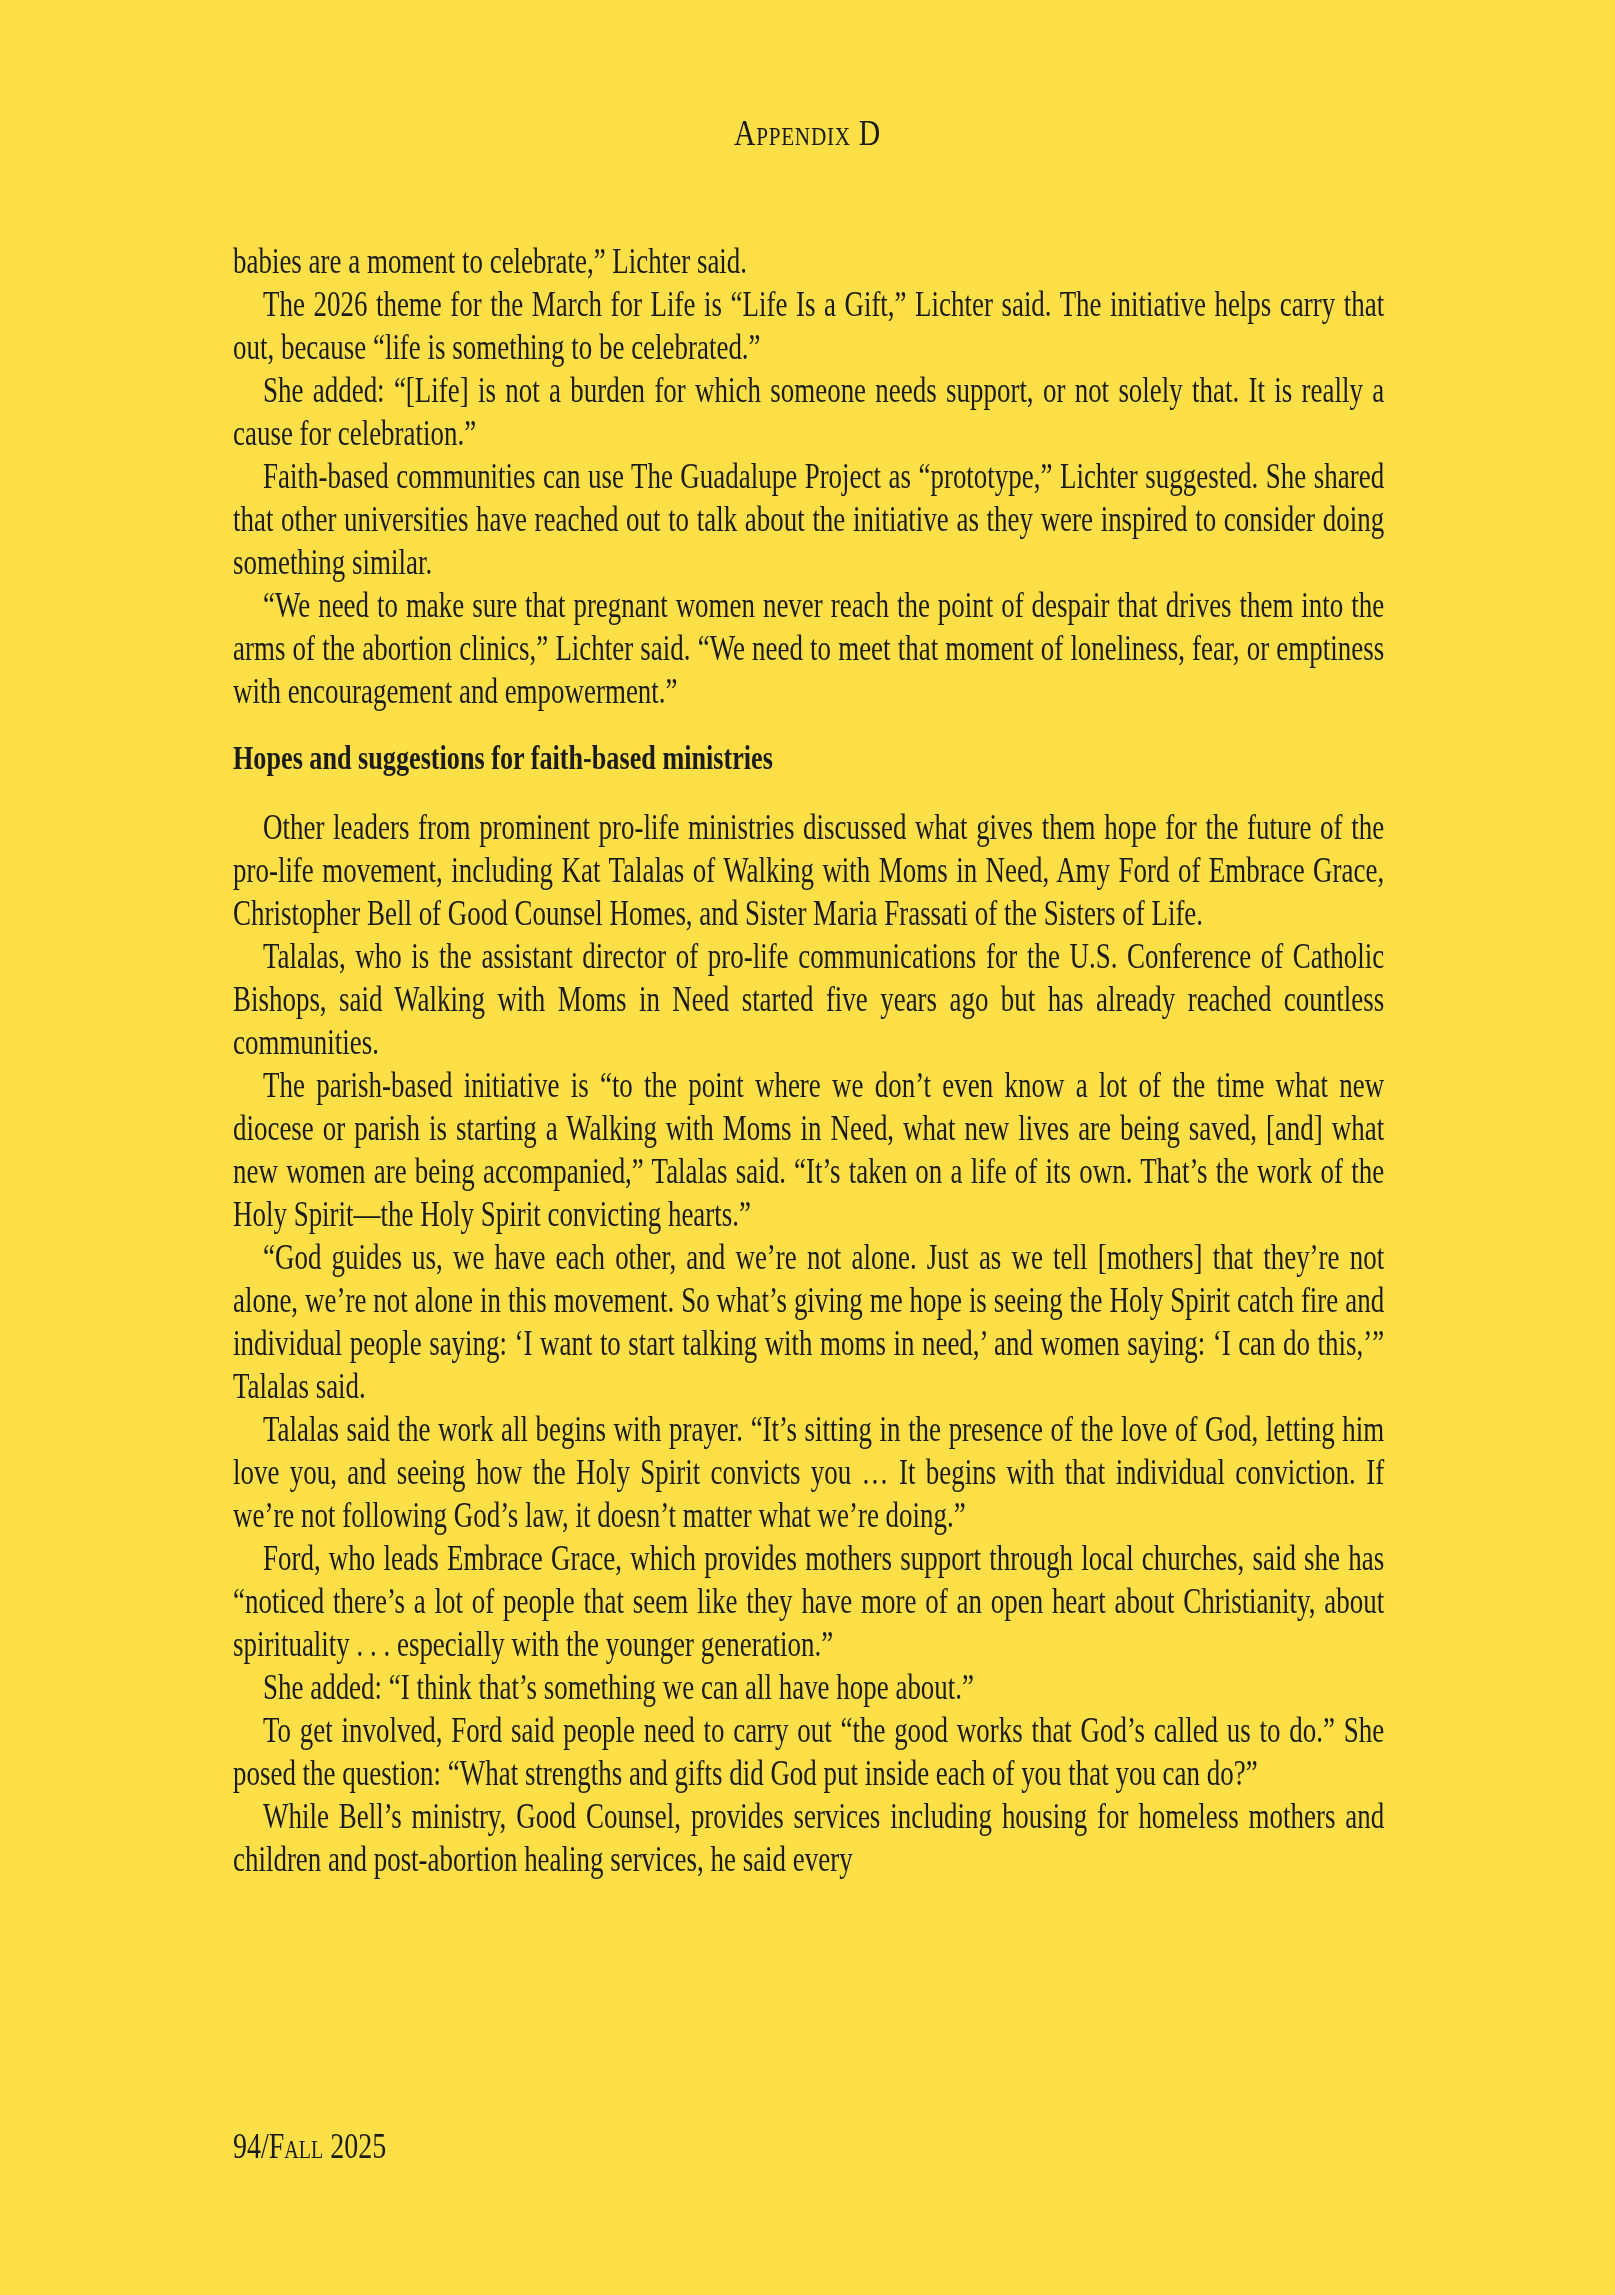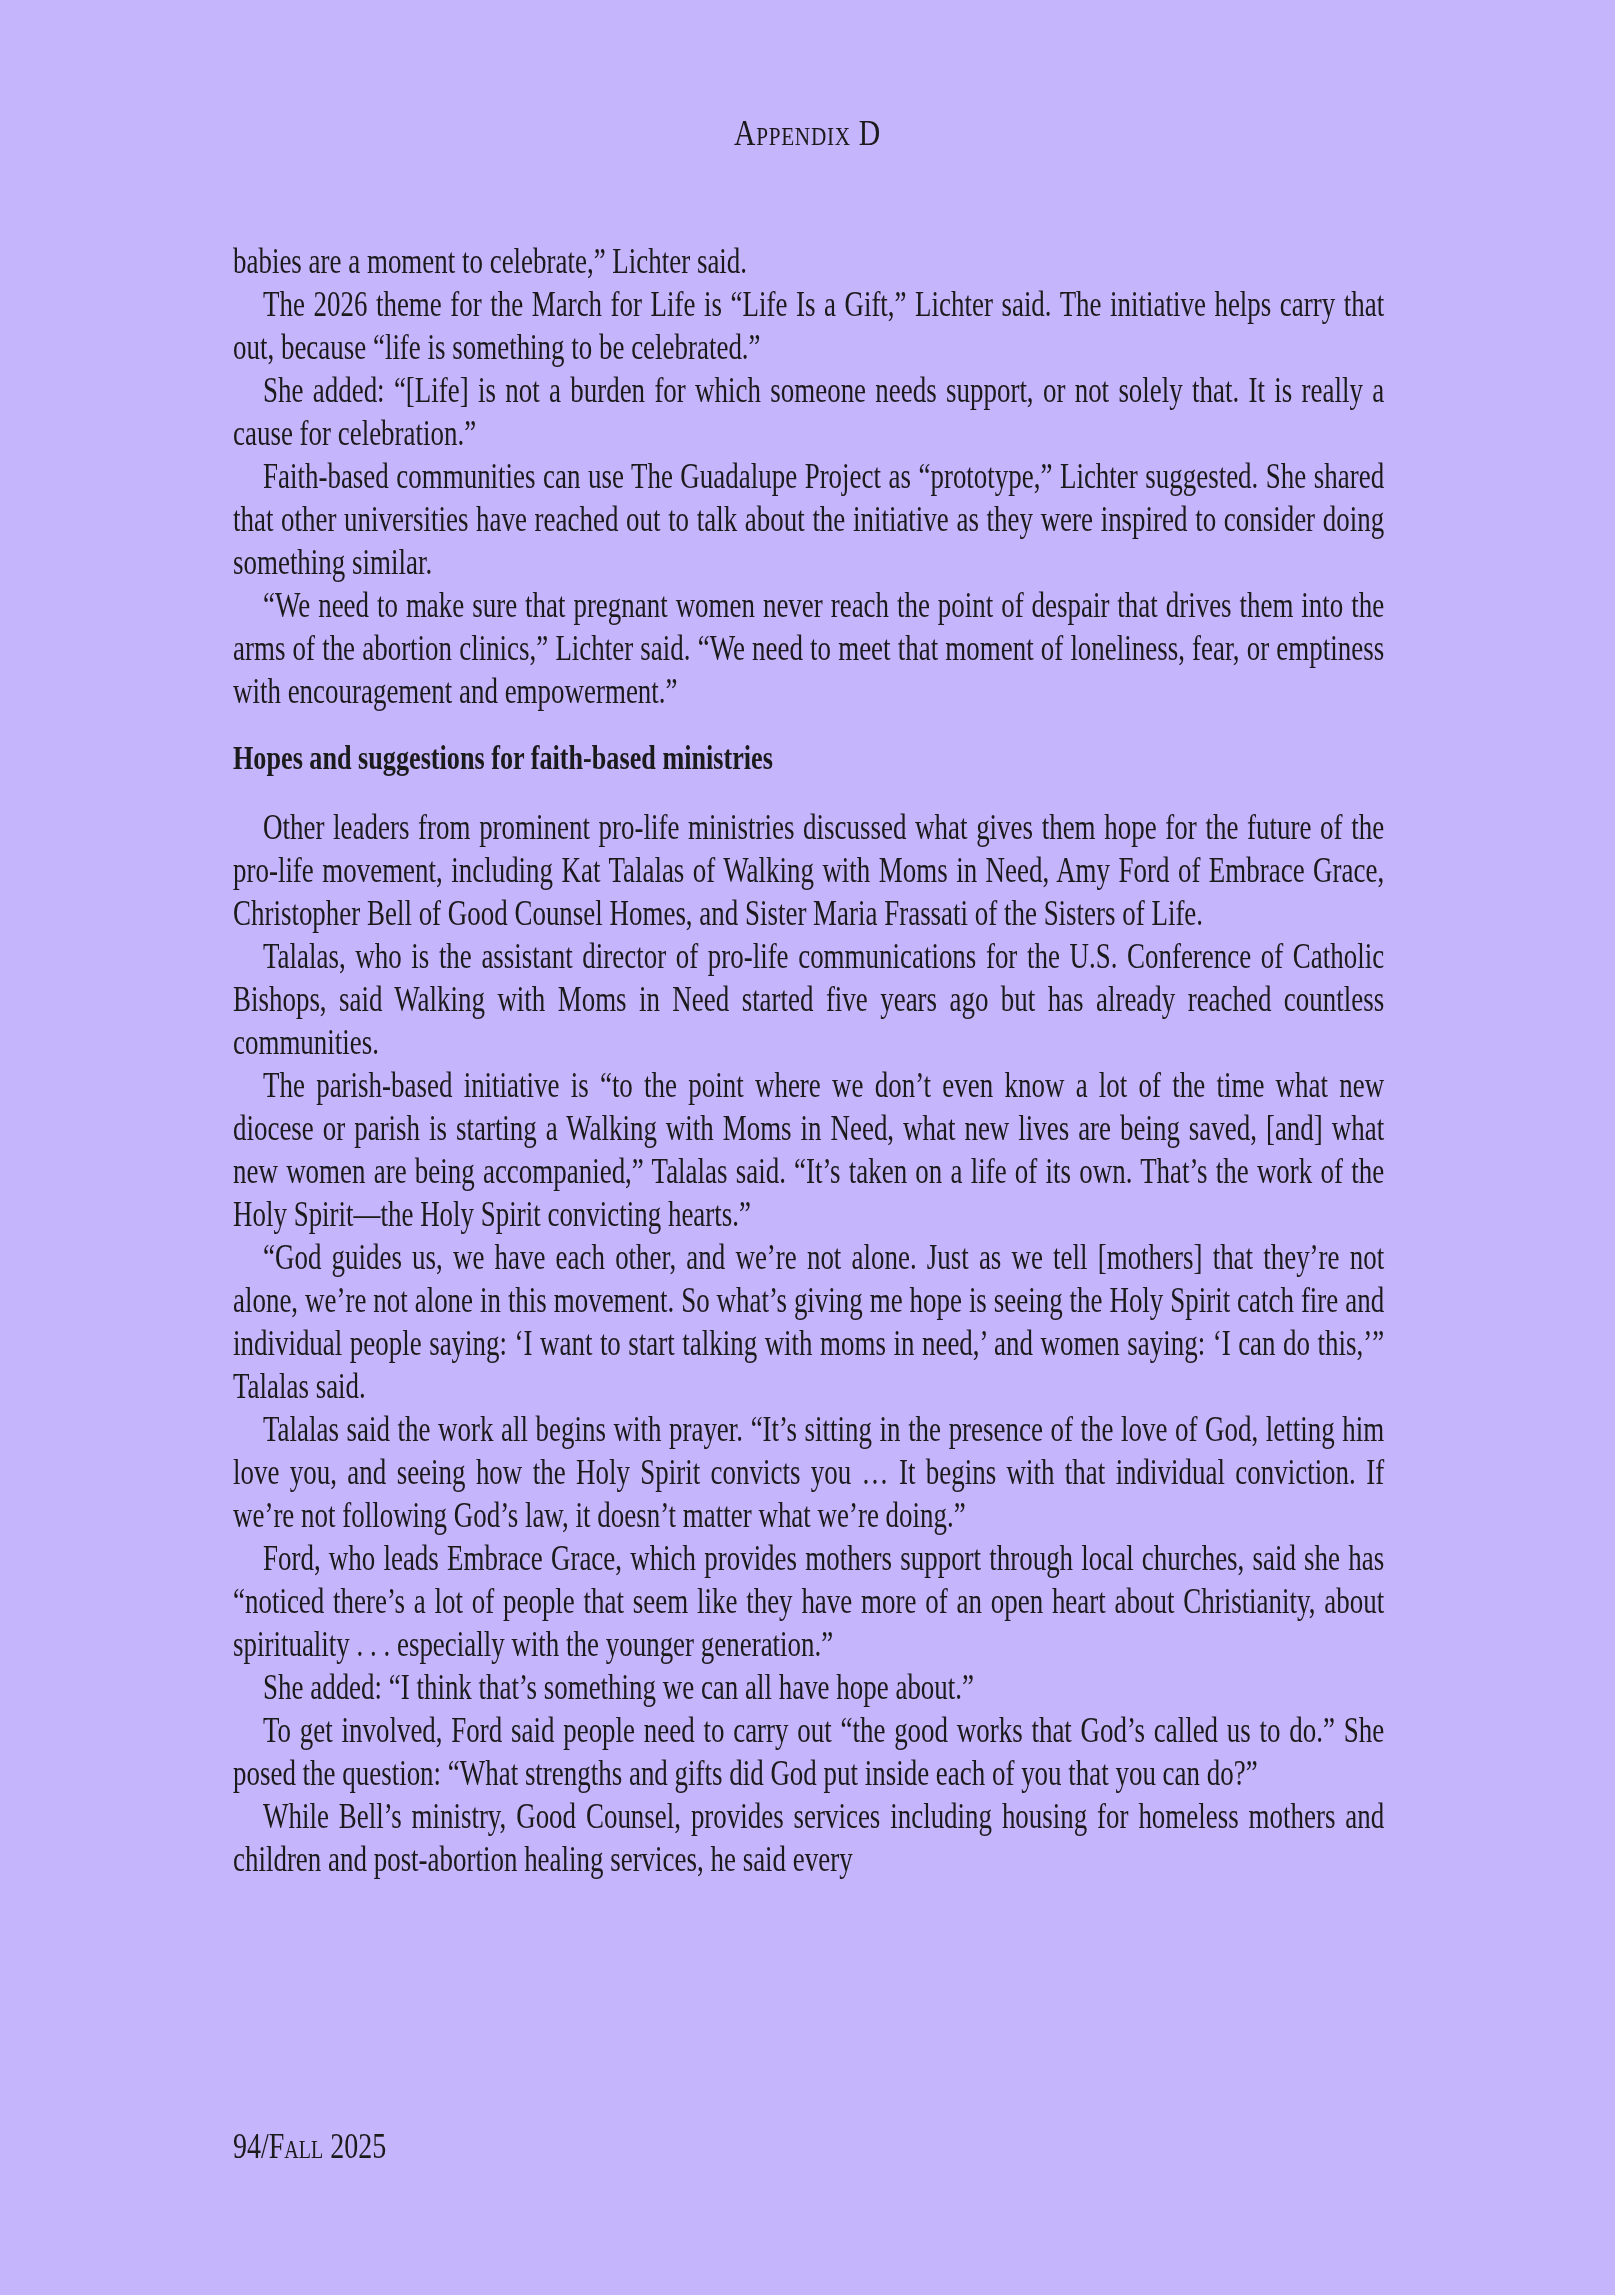--- a/index.html
+++ b/index.html
@@ -11,7 +11,7 @@
     position: relative;
     width: 1615px;
     height: 2295px;
-    background: #c4b5fd;
+    background: #fde047;
     overflow: hidden;
     font-family: "Liberation Serif", "DejaVu Serif", serif;
     color: #1b1b1b;

